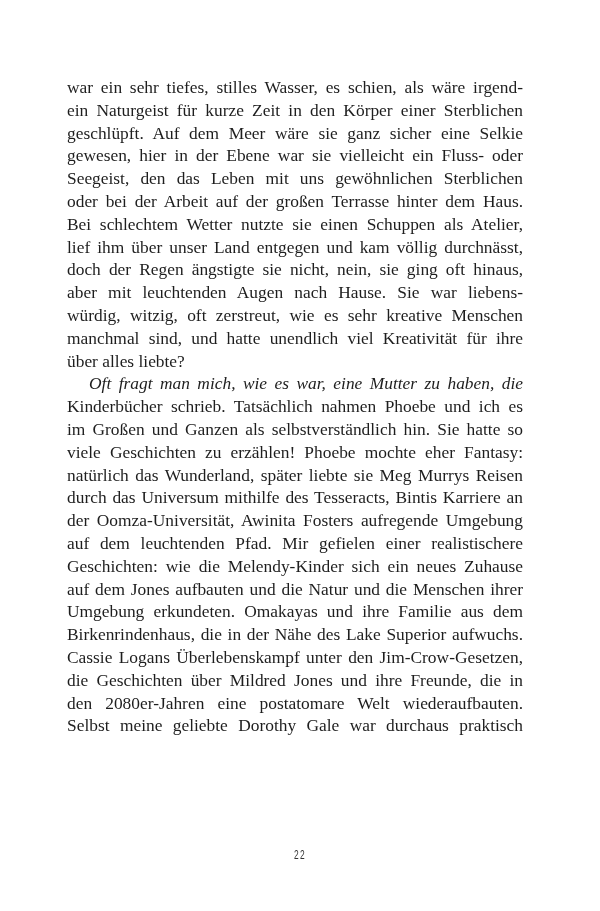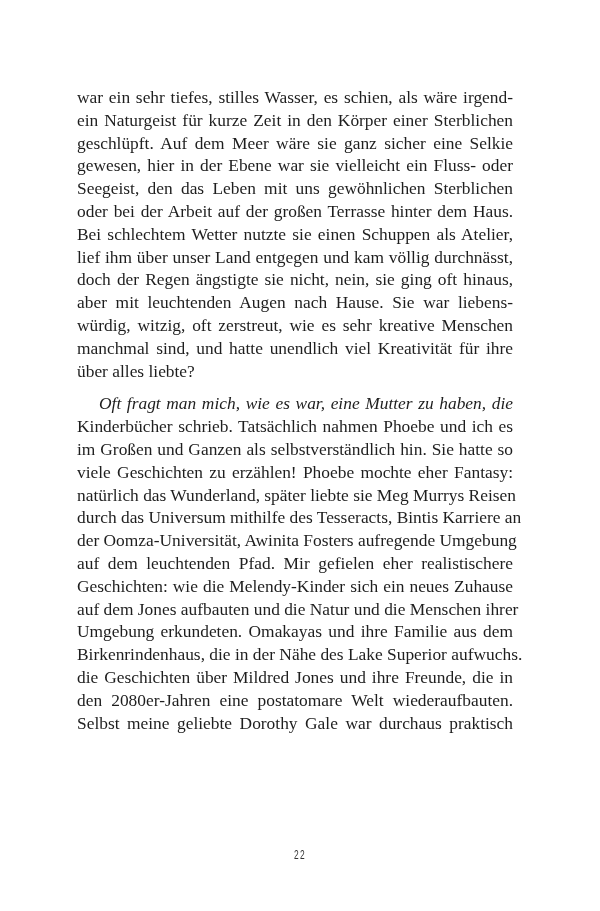--- a/index.html
+++ b/index.html
@@ -24,7 +24,7 @@
       line-height: 22.8px;
     }
     .para {
-      margin: 10px;
+      margin: 0;
       text-align: justify;
       hyphens: manual;
     }

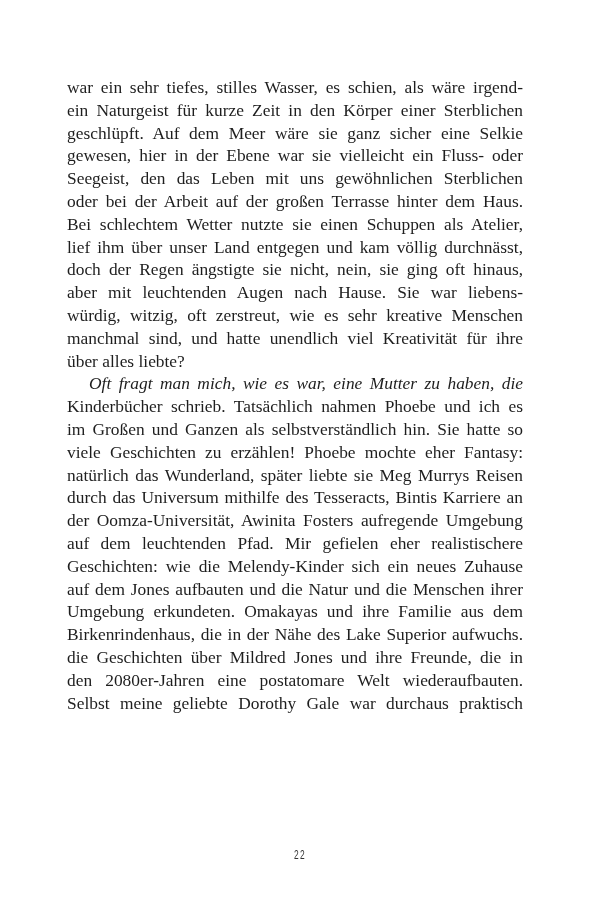--- a/index.html
+++ b/index.html
@@ -83,7 +83,7 @@
     <span class="line">natürlich das Wunderland, später liebte sie Meg Murrys Reisen</span>
     <span class="line">durch das Universum mithilfe des Tesseracts, Bintis Karriere an</span>
     <span class="line">der Oomza-Universität, Awinita Fosters aufregende Umgebung</span>
-    <span class="line">auf dem leuchtenden Pfad. Mir gefielen eher realistischere</span>
+    <span class="line">auf dem leuchtenden Pfad. Mir gefielen einer realistischere</span>
     <span class="line">Geschichten: wie die Melendy-Kinder sich ein neues Zuhause</span>
     <span class="line">auf dem Jones aufbauten und die Natur und die Menschen ihrer</span>
     <span class="line">Umgebung erkundeten. Omakayas und ihre Familie aus dem</span>

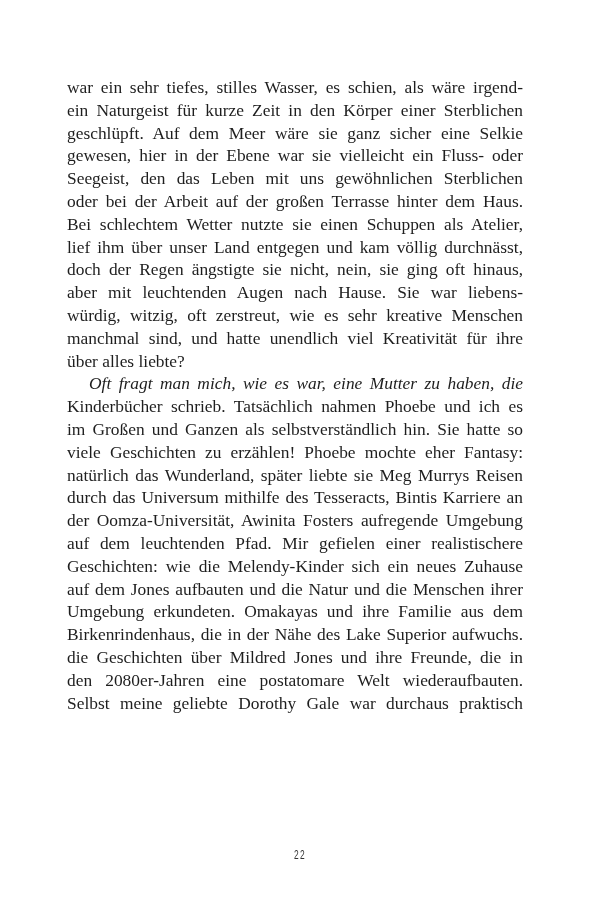--- a/index.html
+++ b/index.html
@@ -88,6 +88,7 @@
     <span class="line">auf dem Jones aufbauten und die Natur und die Menschen ihrer</span>
     <span class="line">Umgebung erkundeten. Omakayas und ihre Familie aus dem</span>
     <span class="line">Birkenrindenhaus, die in der Nähe des Lake Superior aufwuchs.</span>
+    <span class="line">Cassie Logans Überlebenskampf unter den Jim-Crow-Gesetzen,</span>
     <span class="line">die Geschichten über Mildred Jones und ihre Freunde, die in</span>
     <span class="line">den 2080er-Jahren eine postatomare Welt wiederaufbauten.</span>
     <span class="line">Selbst meine geliebte Dorothy Gale war durchaus praktisch</span>

